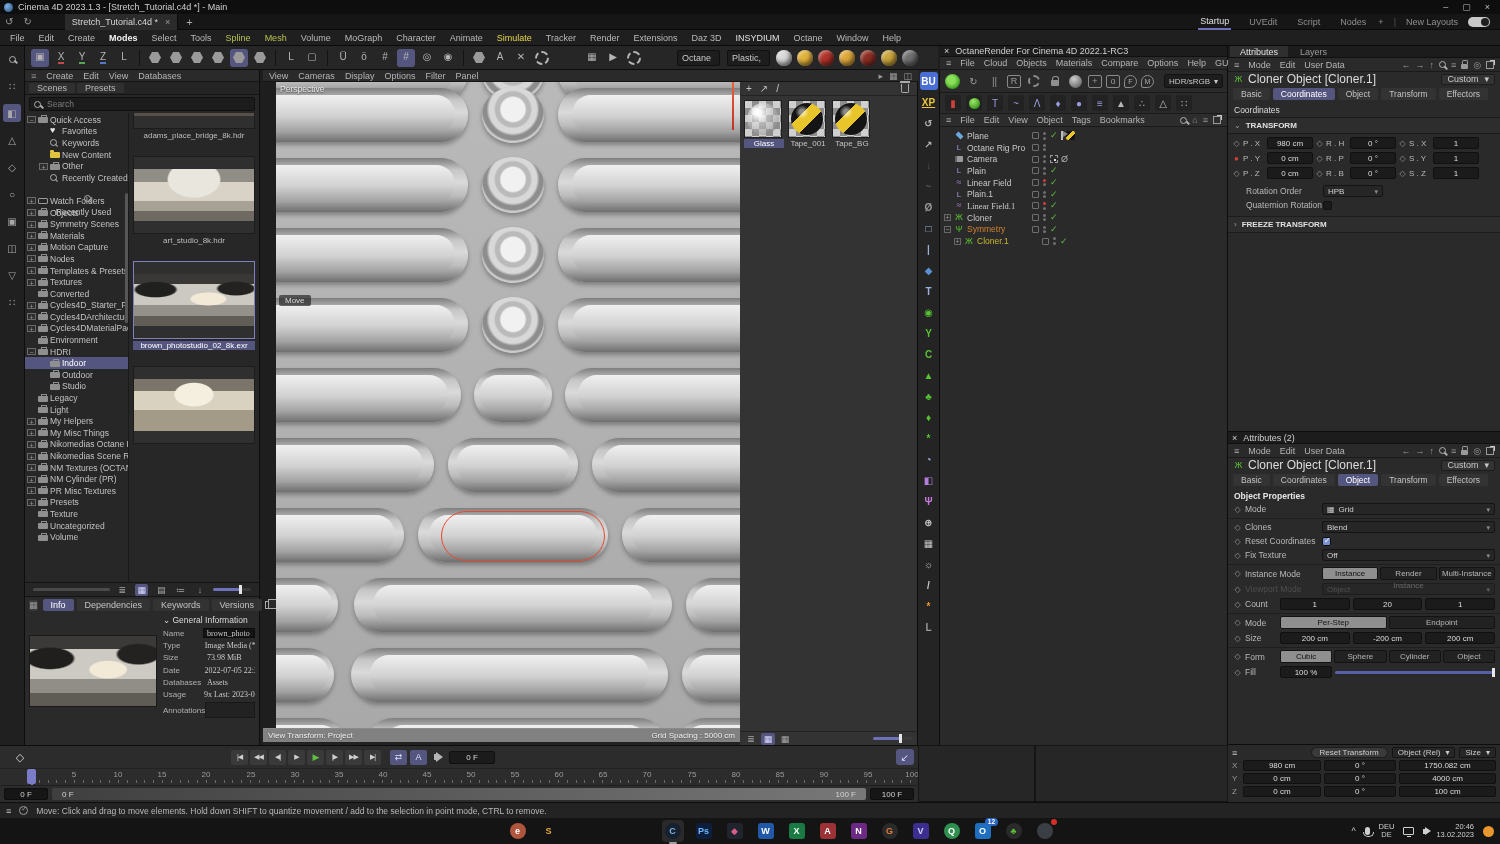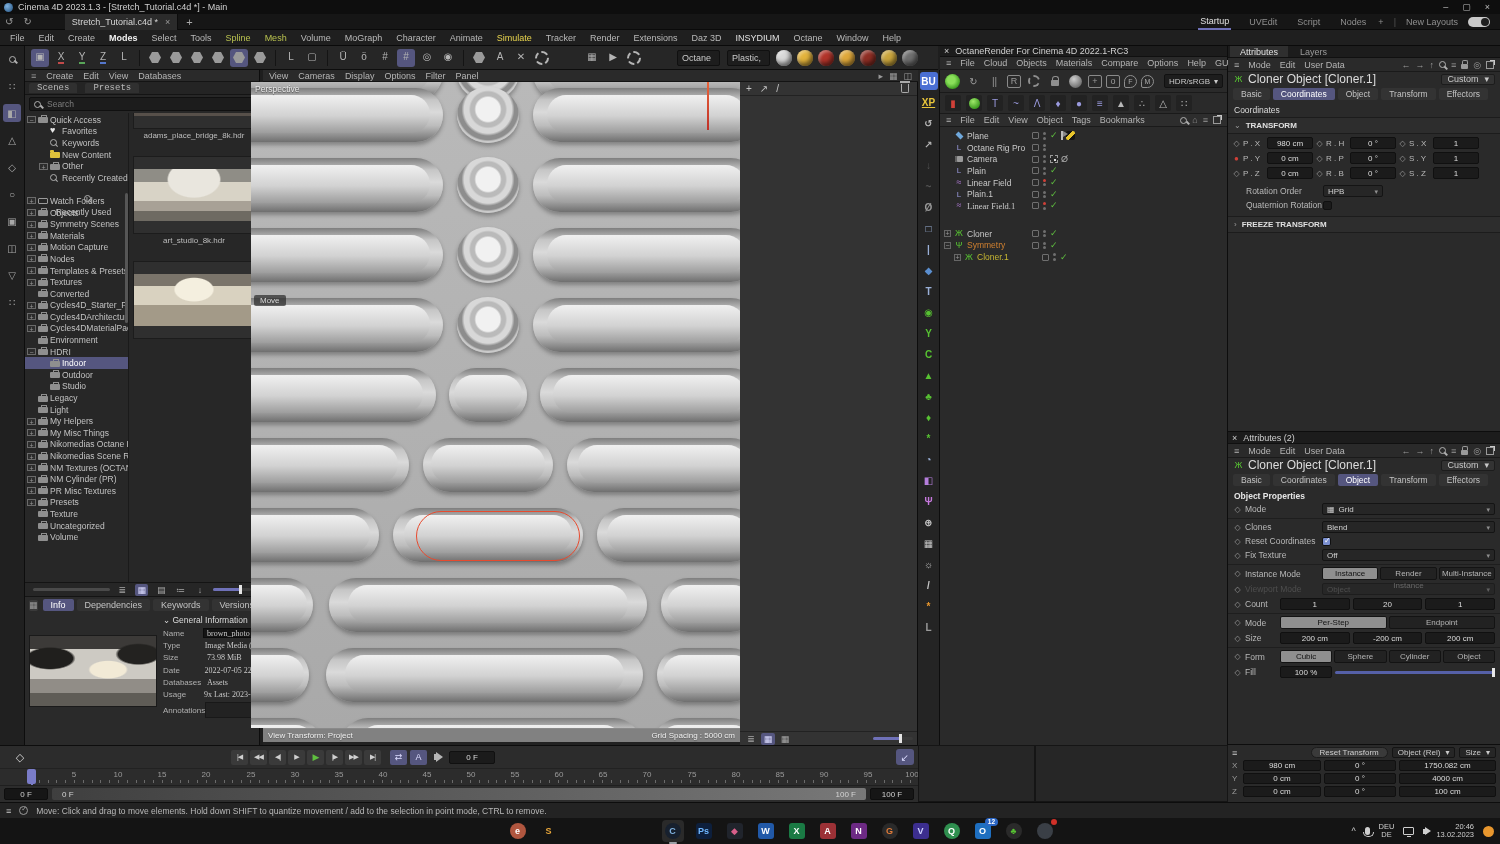--- a/index.html
+++ b/index.html
@@ -57,7 +57,7 @@
   #browser{left:25px;top:70px;width:235px;height:675px;background:#272727;border-right:1px solid #0d0d0d;display:flex;flex-direction:column;}
   .bmenu{height:12px;display:flex;gap:10px;align-items:center;padding:0 6px;background:#2a2a2a;border-bottom:1px solid #141414;color:#b5b5b5;}
   .bmenu .burger{color:#9a9a9a;}
-  .btabs{height:13px;display:flex;gap:8px;padding:1px 4px;background:#242424;border-bottom:1px solid #141414;font-family:Liberation Mono, monospace;}
+  .btabs{height:13px;display:flex;gap:2px;padding:1px 4px;background:#242424;border-bottom:1px solid #141414;}
   .btabs span{padding:0 8px;background:#303030;border-radius:2px 2px 0 0;color:#b9b9b9;line-height:11px;}
   .bsearch{height:14px;margin:2px 4px;background:#1c1c1c;border:1px solid #101010;border-radius:2px;display:flex;align-items:center;padding:0 4px;gap:4px;}
   .bsearch input{flex:1;background:transparent;border:none;outline:none;color:#cfcfcf;font-size:8.5px;font-family:inherit;}

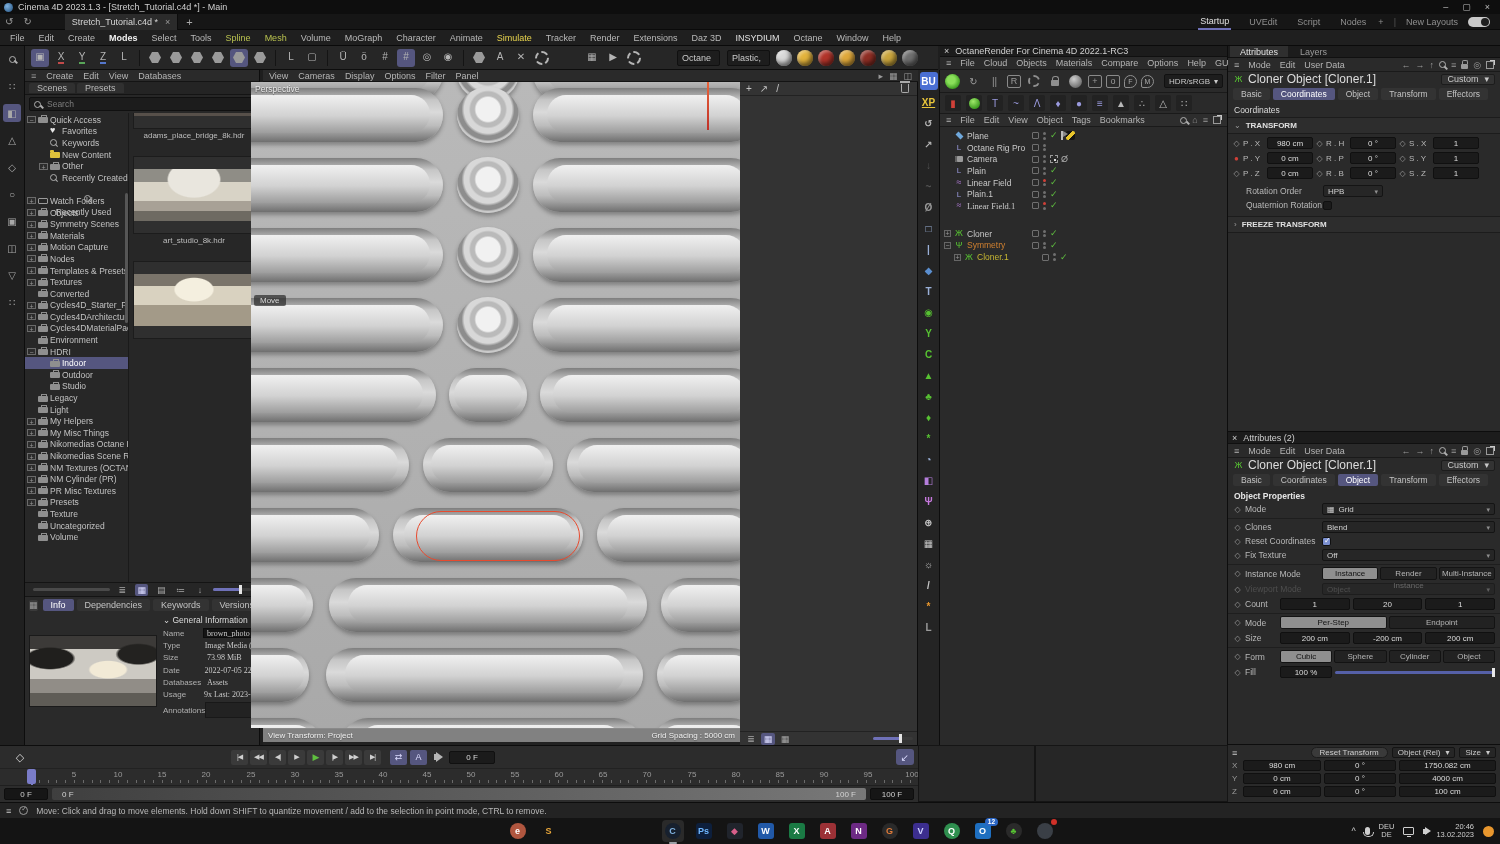--- a/index.html
+++ b/index.html
@@ -119,7 +119,7 @@
   
   #vpheader{left:263px;top:70px;width:655px;height:12px;background:#2a2a2a;display:flex;align-items:center;gap:10px;padding:0 6px;border-bottom:1px solid #141414;color:#b5b5b5;}
   .vph-icons{margin-left:auto;display:flex;gap:6px;color:#9a9a9a;}
-  #viewport{left:251px;top:82px;width:563px;height:646px;background:linear-gradient(180deg,#b9b9b9,#b0b0b0 60%,#a9a9a9);overflow:hidden;border-right:1px solid #0d0d0d;}
+  #viewport{left:276px;top:82px;width:563px;height:646px;background:linear-gradient(180deg,#b9b9b9,#b0b0b0 60%,#a9a9a9);overflow:hidden;border-right:1px solid #0d0d0d;}
   .vplabel{position:absolute;left:4px;top:2px;color:#e8e8e8;text-shadow:0 1px 1px #555;font-size:8.5px;z-index:5;}
   .shape{position:absolute;}
   .pill,.cap{border-radius:999px;background:linear-gradient(180deg,#7e7e7e,#c6c6c6 22%,#dadada 45%,#bcbcbc 70%,#6f6f6f);box-shadow:0 3px 4px rgba(50,50,50,.4);}

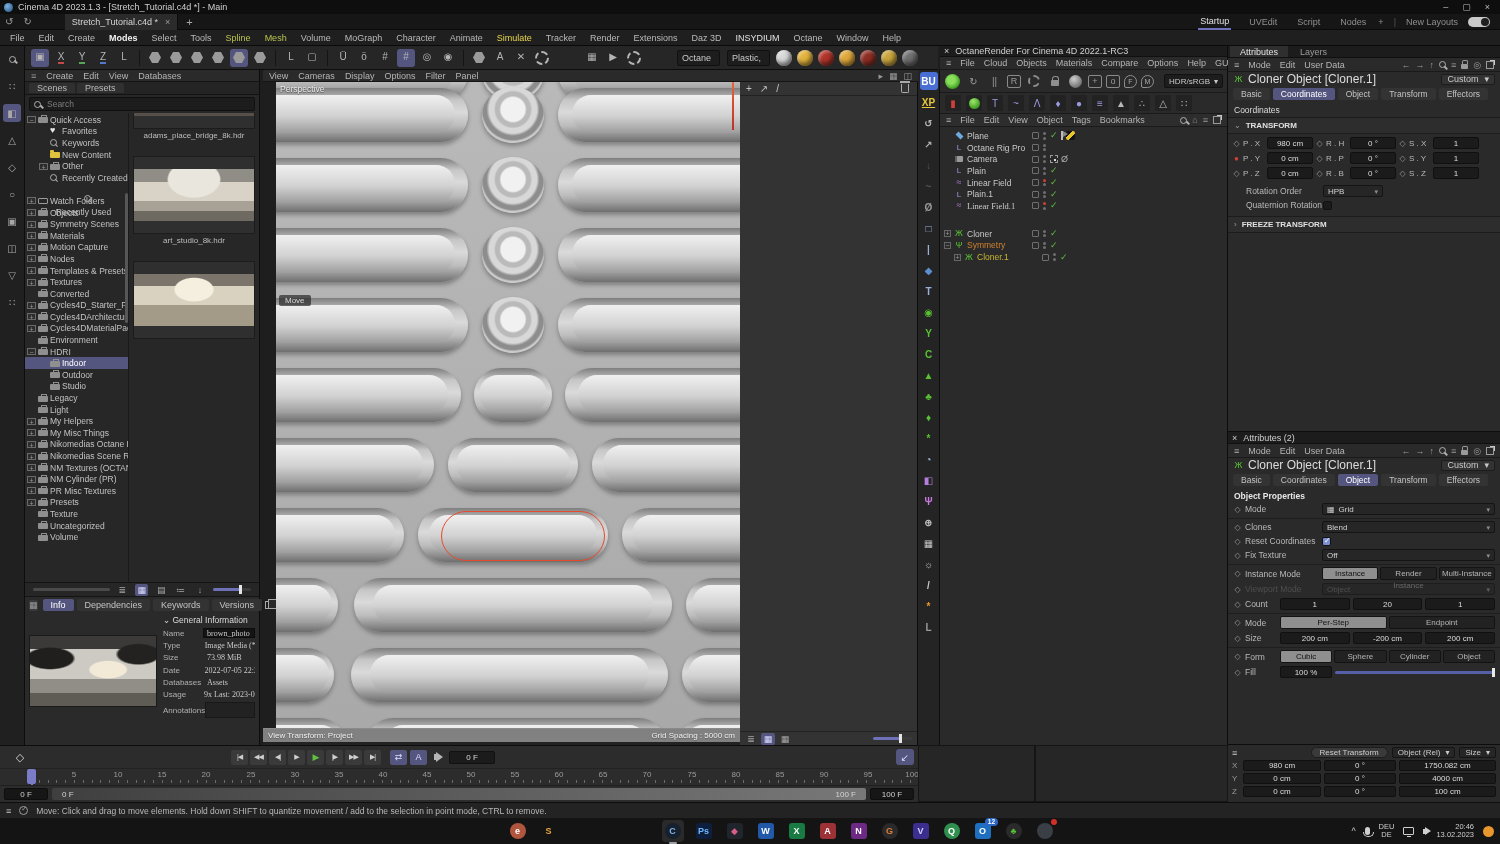--- a/index.html
+++ b/index.html
@@ -932,6 +932,21 @@
       <span>/</span>
       <span class="icon-trash"></span>
     </div>
+    <div class="mats">
+
+    <div class="matcell">
+          <div class="matball mat-glass"></div>
+          <div class="matlabel msel">Glass</div>
+        </div>
+        <div class="matcell">
+          <div class="matball mat-tape"></div>
+          <div class="matlabel">Tape_001</div>
+        </div>
+        <div class="matcell">
+          <div class="matball mat-tape"></div>
+          <div class="matlabel">Tape_BG</div>
+        </div>
+      </div>
     <div class="mmfoot">
       <span style="display:flex;gap:3px;">
 

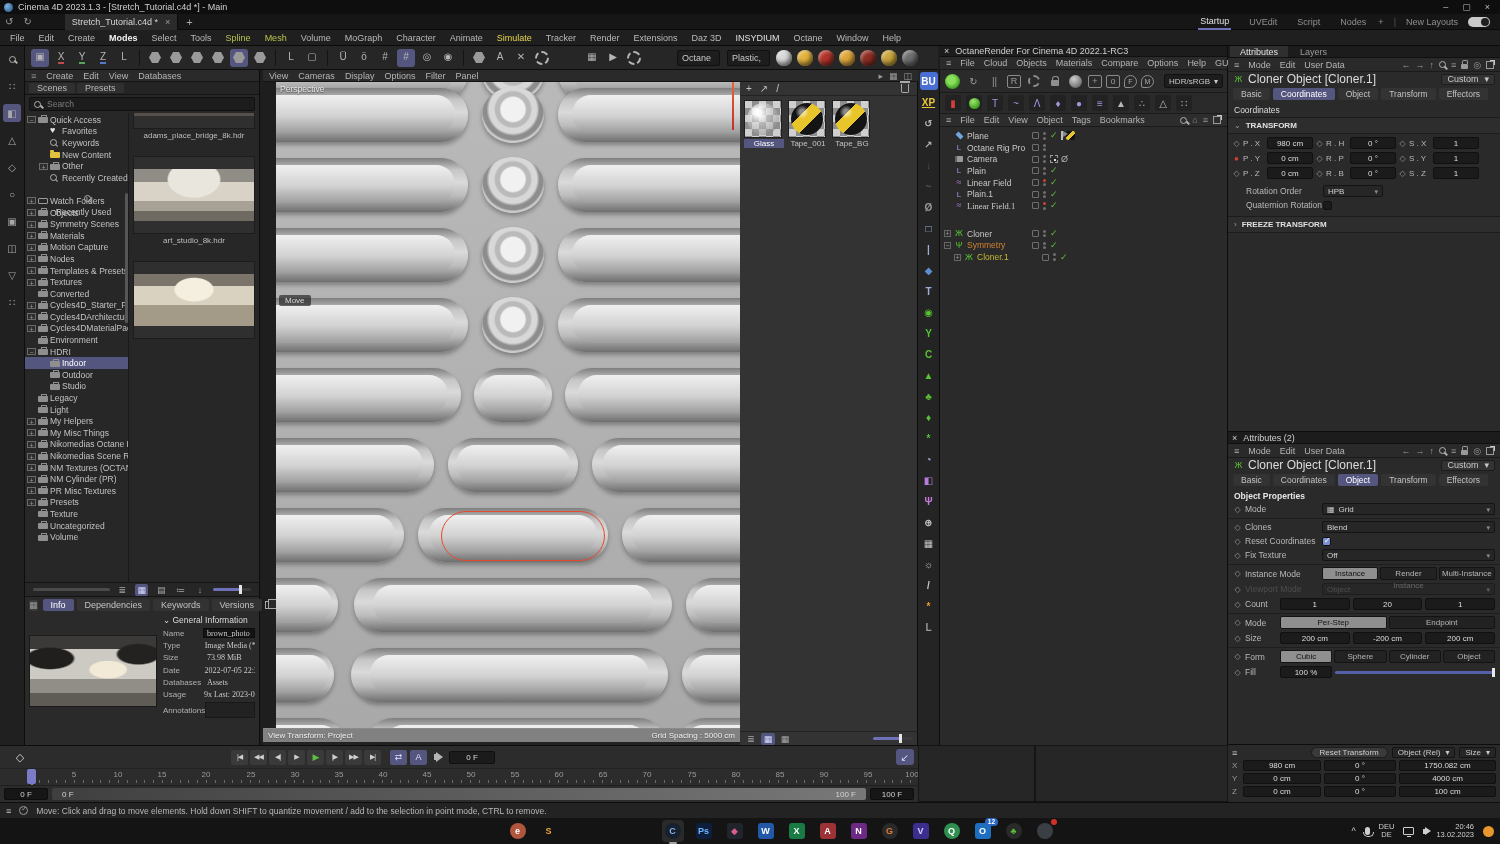--- a/index.html
+++ b/index.html
@@ -1196,7 +1196,7 @@
           <span class="ochk show"></span>
 
         </div>
-        <div class="orow" style="padding-left: 4px; margin-top: 16px;">
+        <div class="orow" style="padding-left: 4px;">
           <span class="oexp">+</span>
           <span class="oico ico-cloner"></span>
           <span class="oname">Cloner</span>

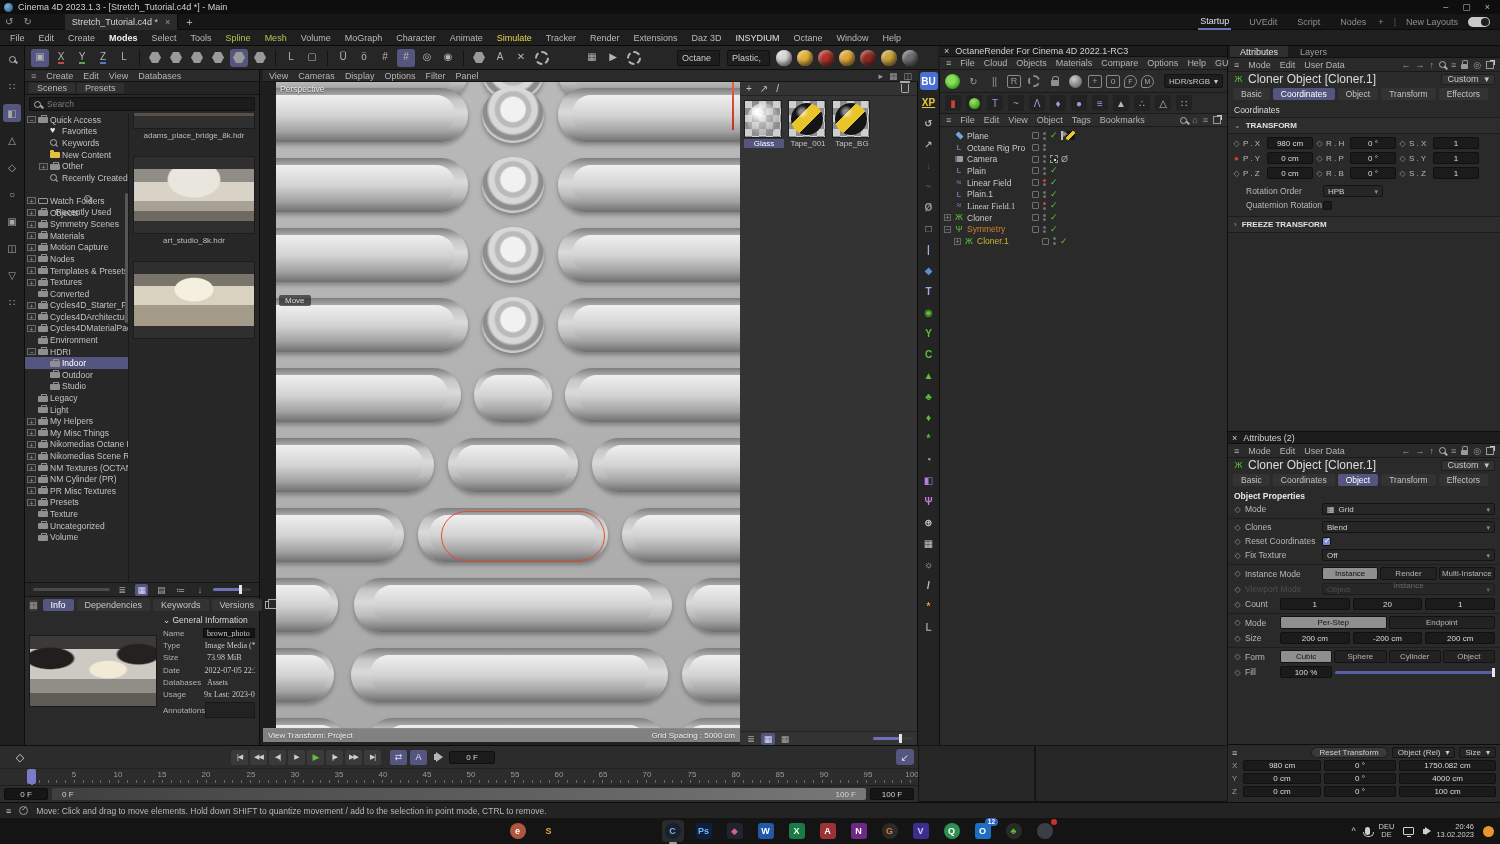--- a/index.html
+++ b/index.html
@@ -792,6 +792,10 @@
             <div class="flabel">art_studio_8k.hdr</div>
           </div>
           <div class="fcell">
+            <div class="fimg fsel t3"></div>
+            <div class="flabel fsel-label">brown_photostudio_02_8k.exr</div>
+          </div>
+          <div class="fcell">
             <div class="fimg t4"></div>
 
           </div>

